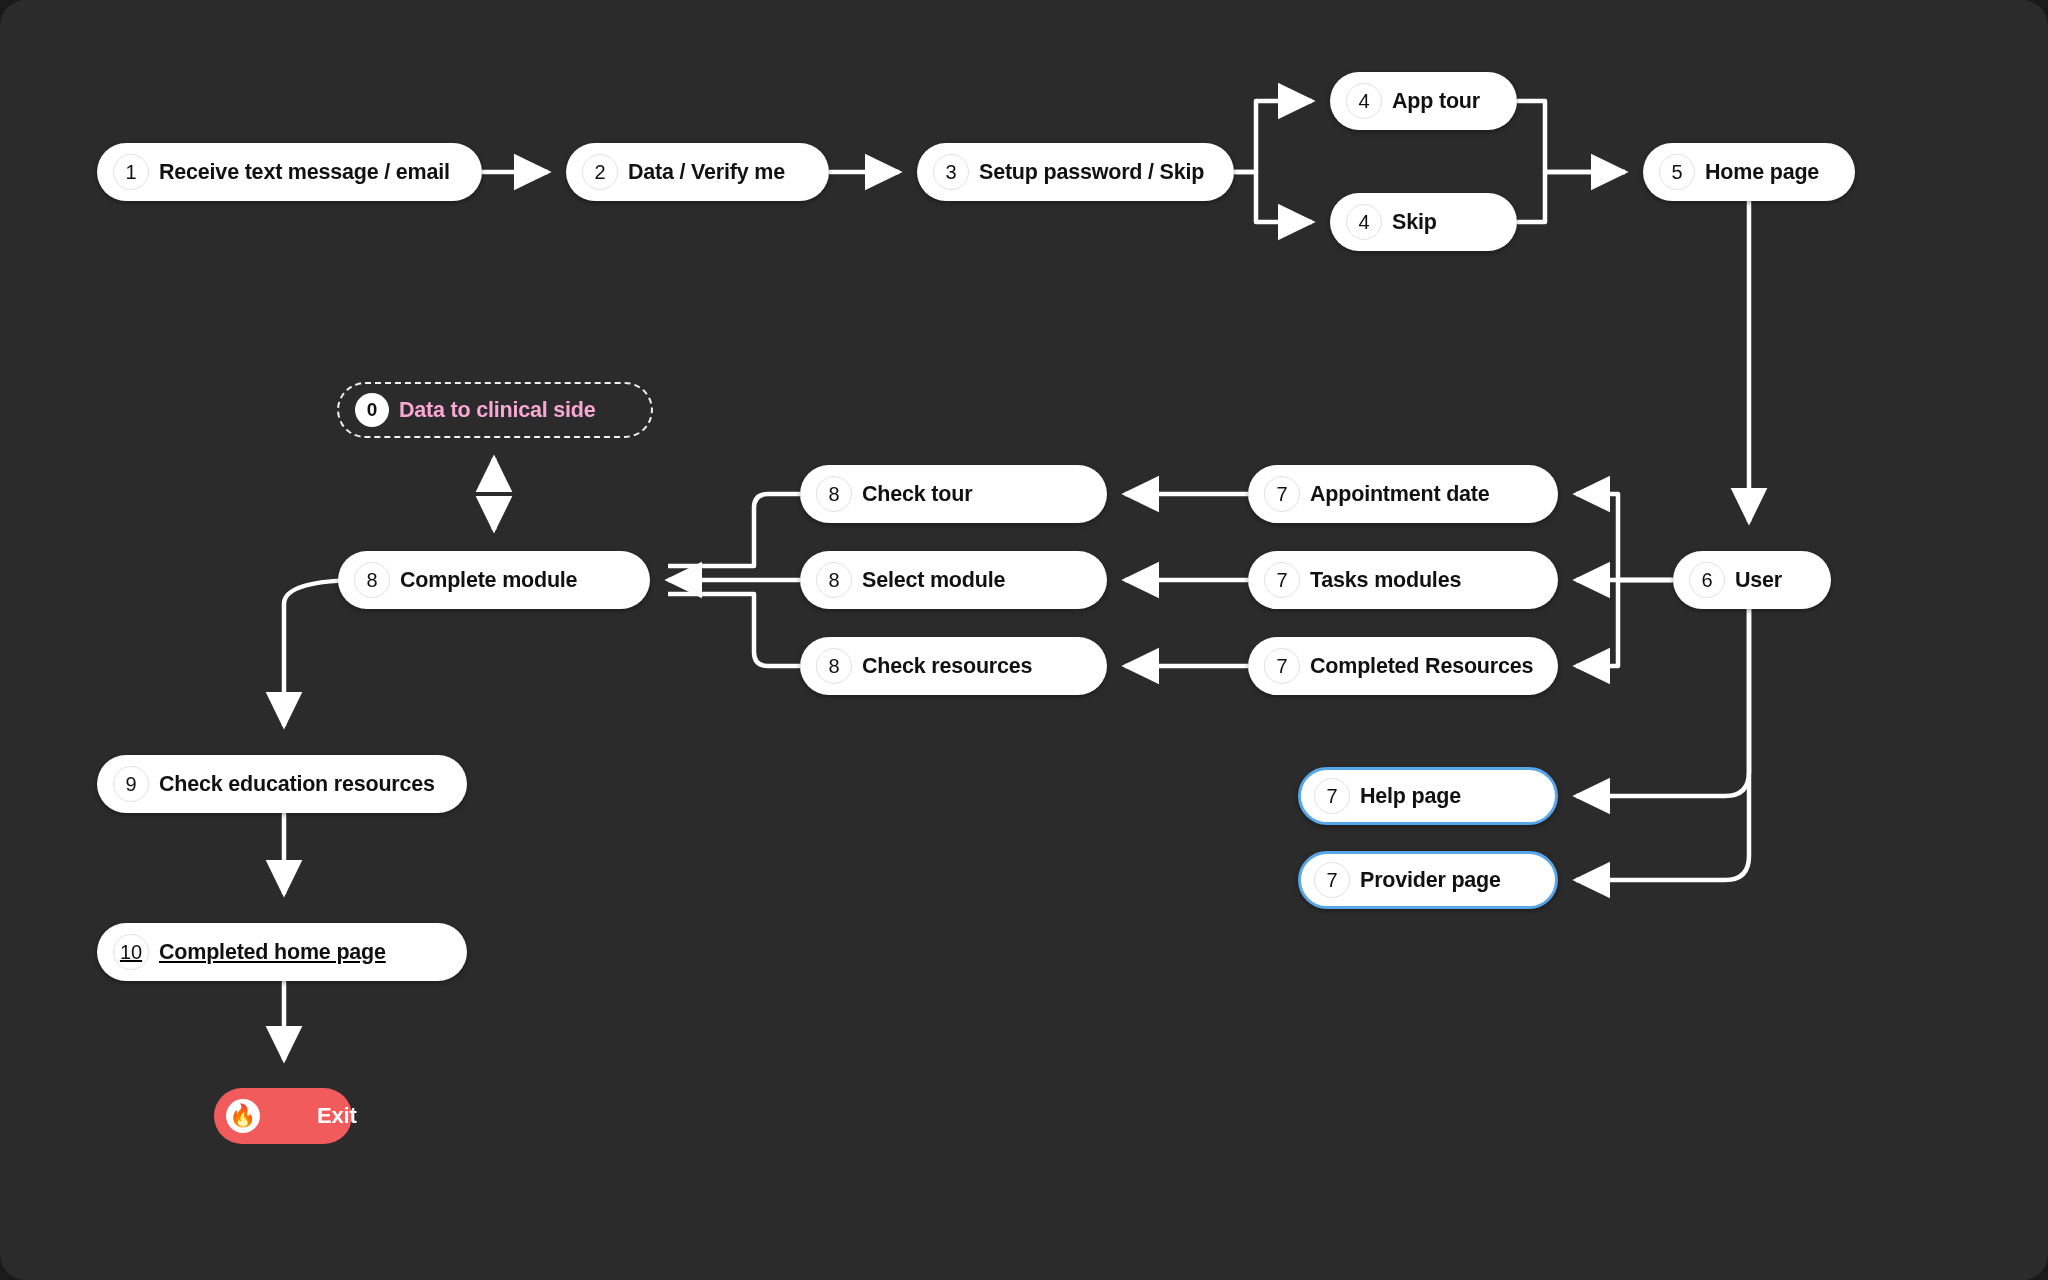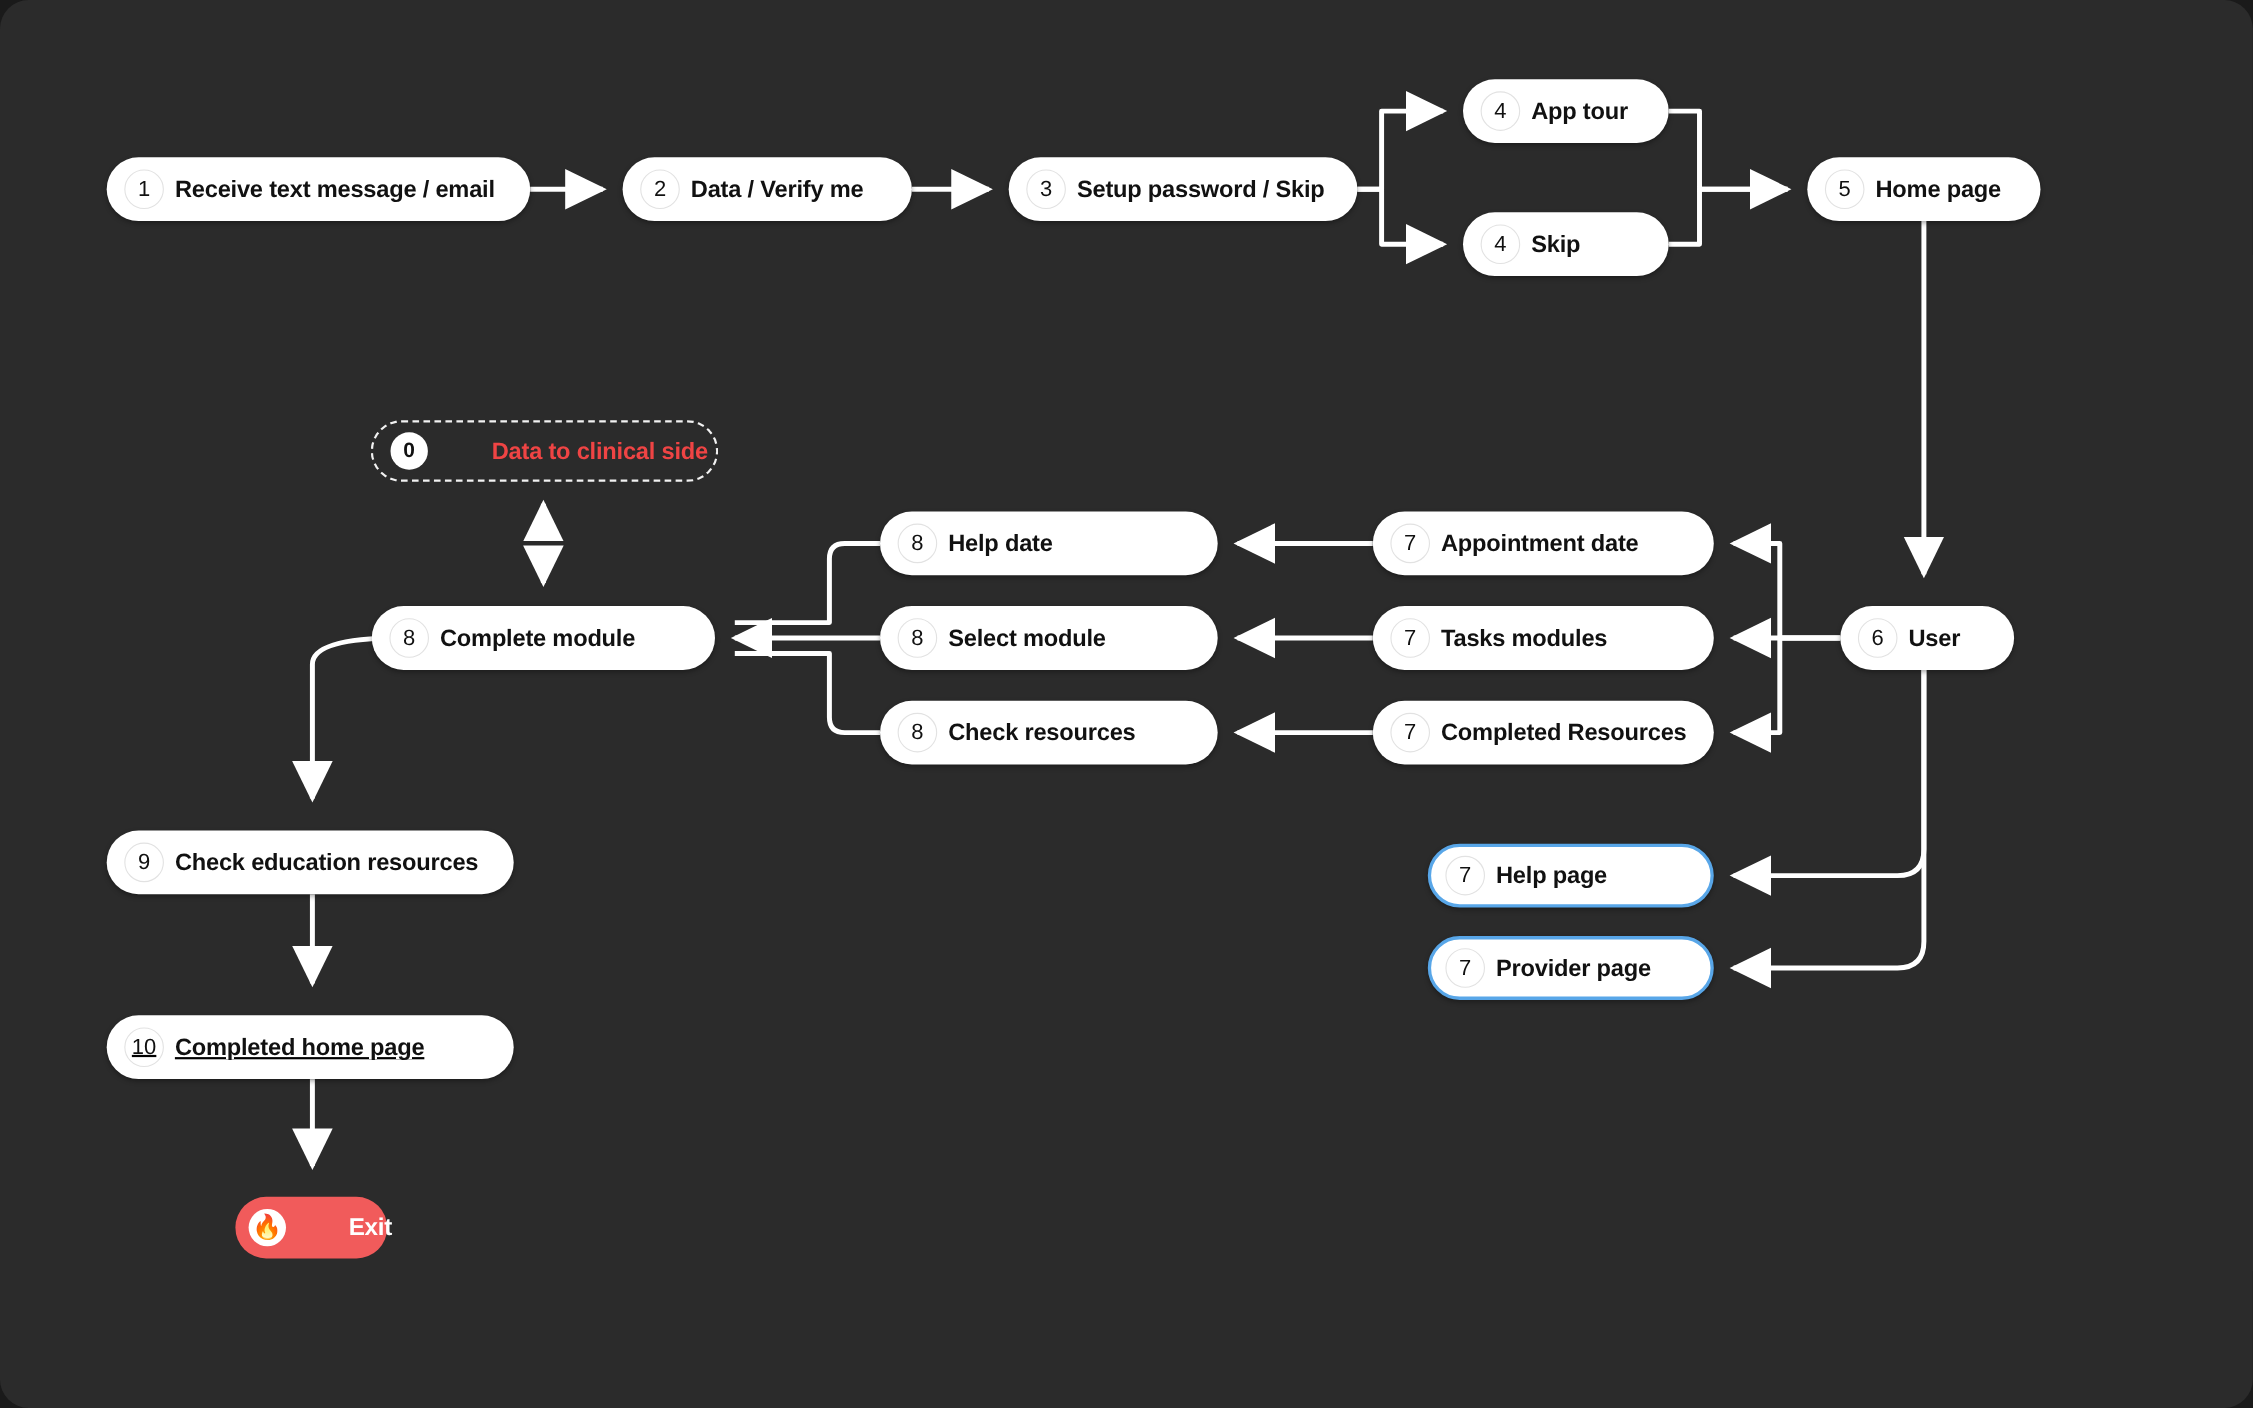--- a/index.html
+++ b/index.html
@@ -17,7 +17,7 @@
 
   .node.dashed{background:transparent;border:2.5px dashed #f2f2f2;box-shadow:none;height:56px;}
   .node.dashed .badge{background:#fff;border:none;color:#111;font-weight:700;font-size:19px;}
-  .node.dashed .lbl{color:#ef4444;margin-left:48px;}
+  .node.dashed .lbl{color:#f9a8d4;}
 
   .node.exit{background:#f15b5b;height:56px;padding:0 30px 0 12px;box-shadow:none;}
   .node.exit .badge{background:#fff;border:none;font-size:22px;}

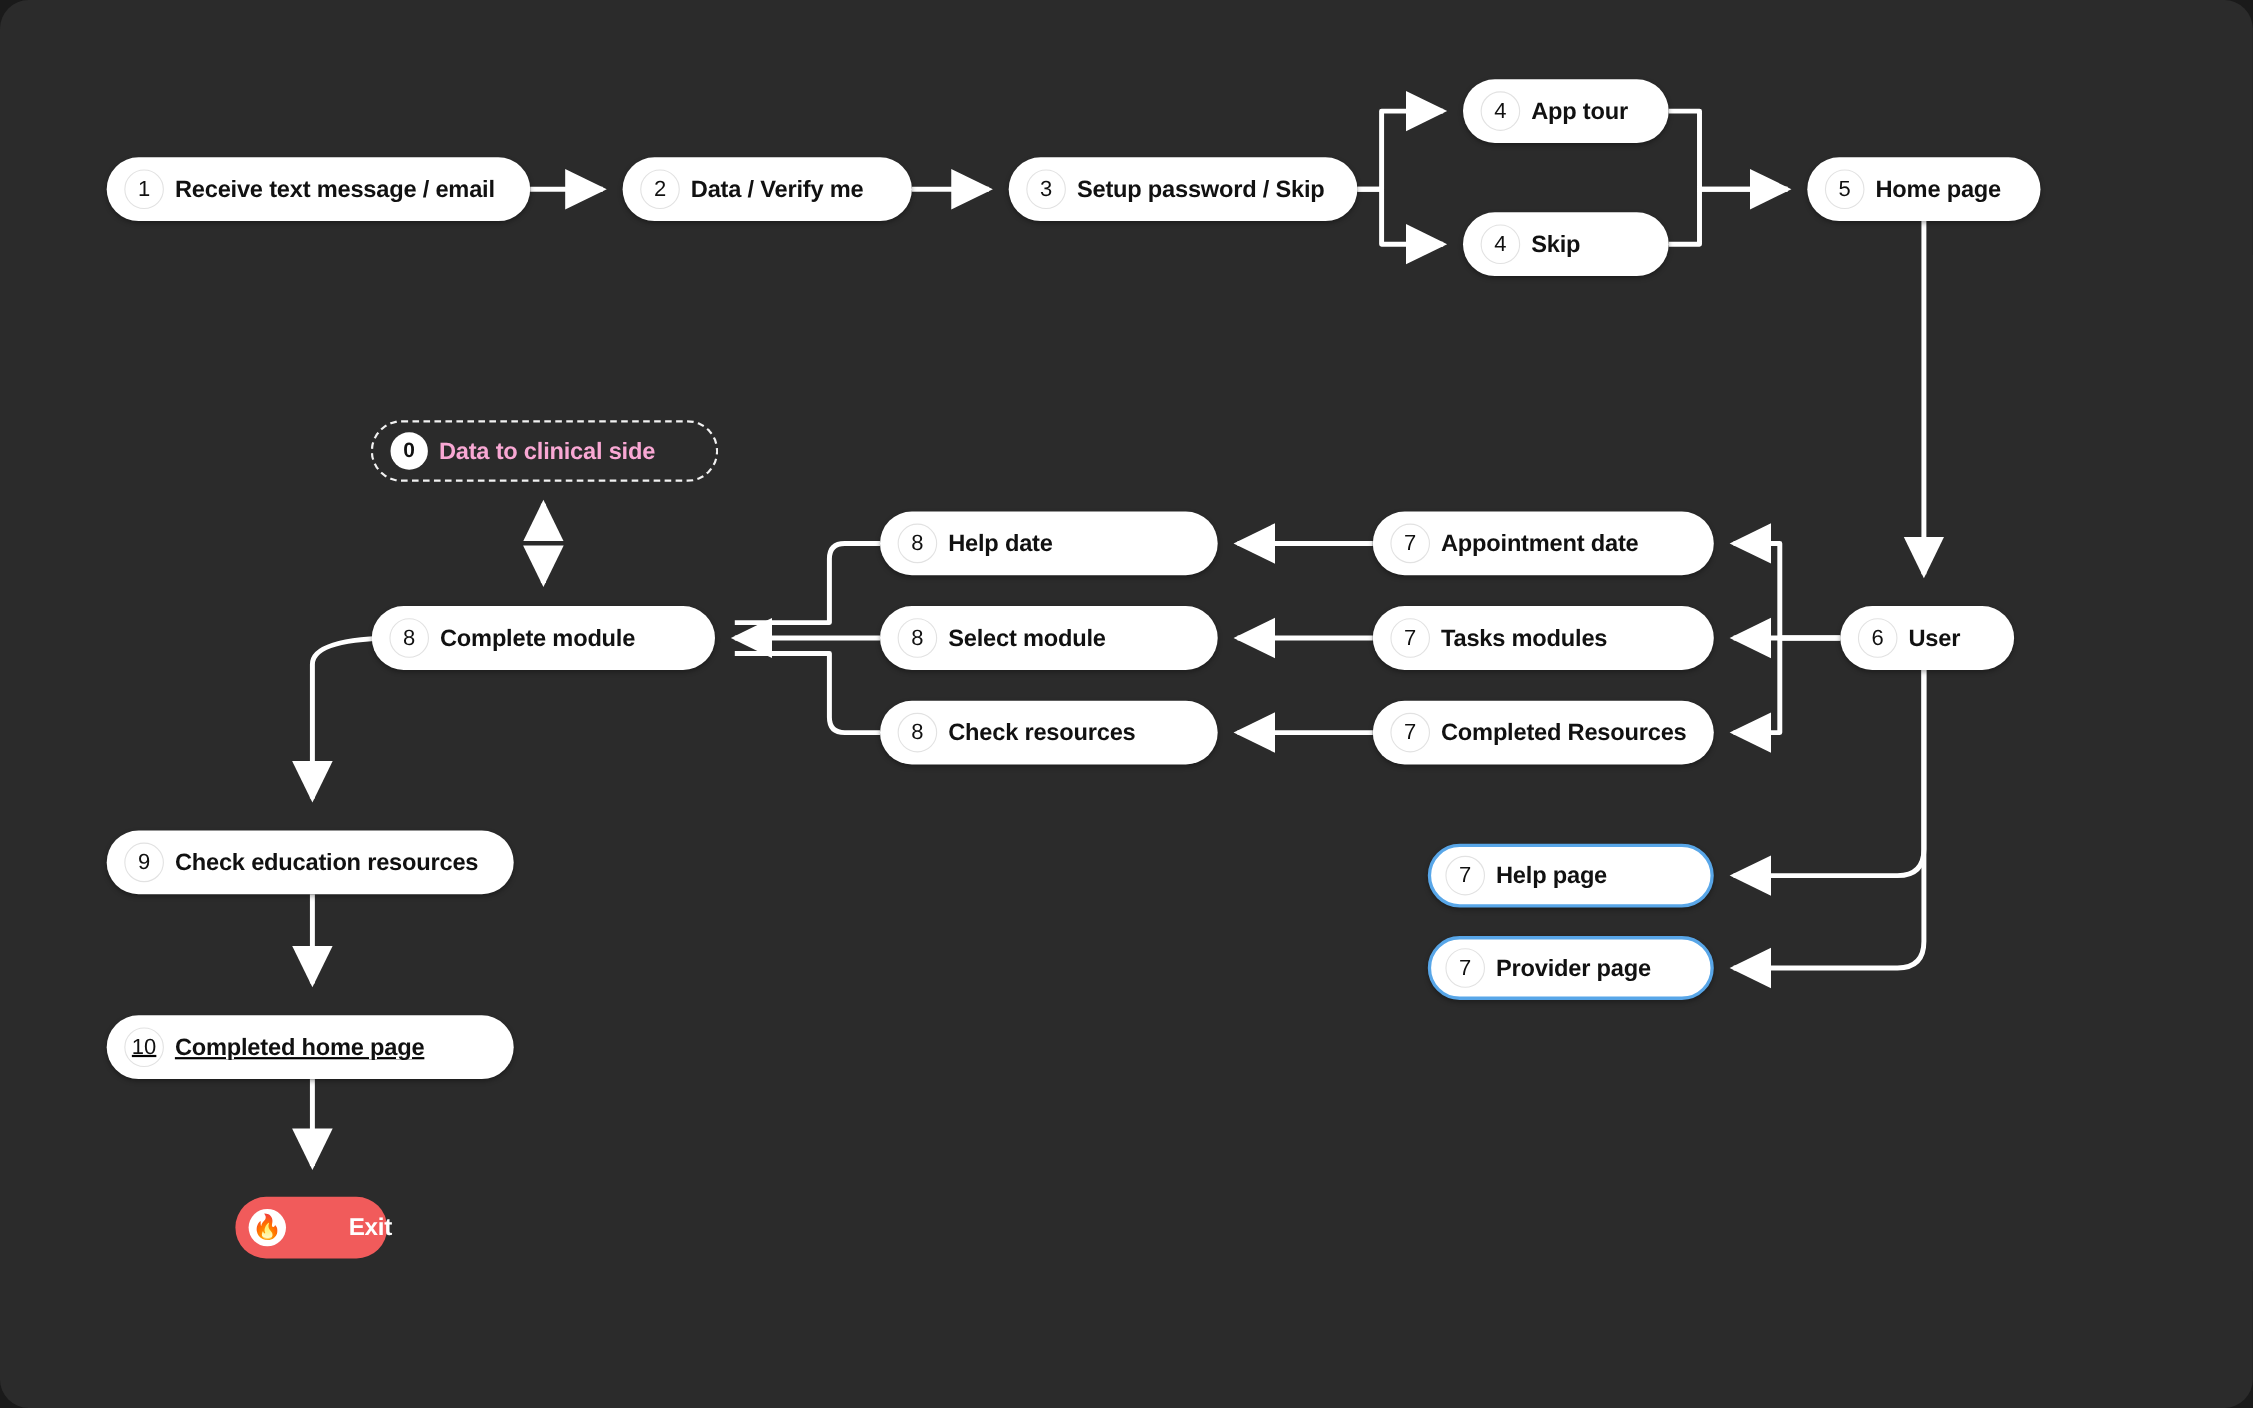--- a/index.html
+++ b/index.html
@@ -109,7 +109,7 @@
       </div>
       <div class="node" style="left: 800px; top: 465px; width: 307px;">
         <span class="badge">8</span>
-        <span class="lbl">Help date</span>
+        <span class="lbl">Check tour</span>
       </div>
       <div class="node" style="left: 800px; top: 551px; width: 307px;">
         <span class="badge">8</span>

